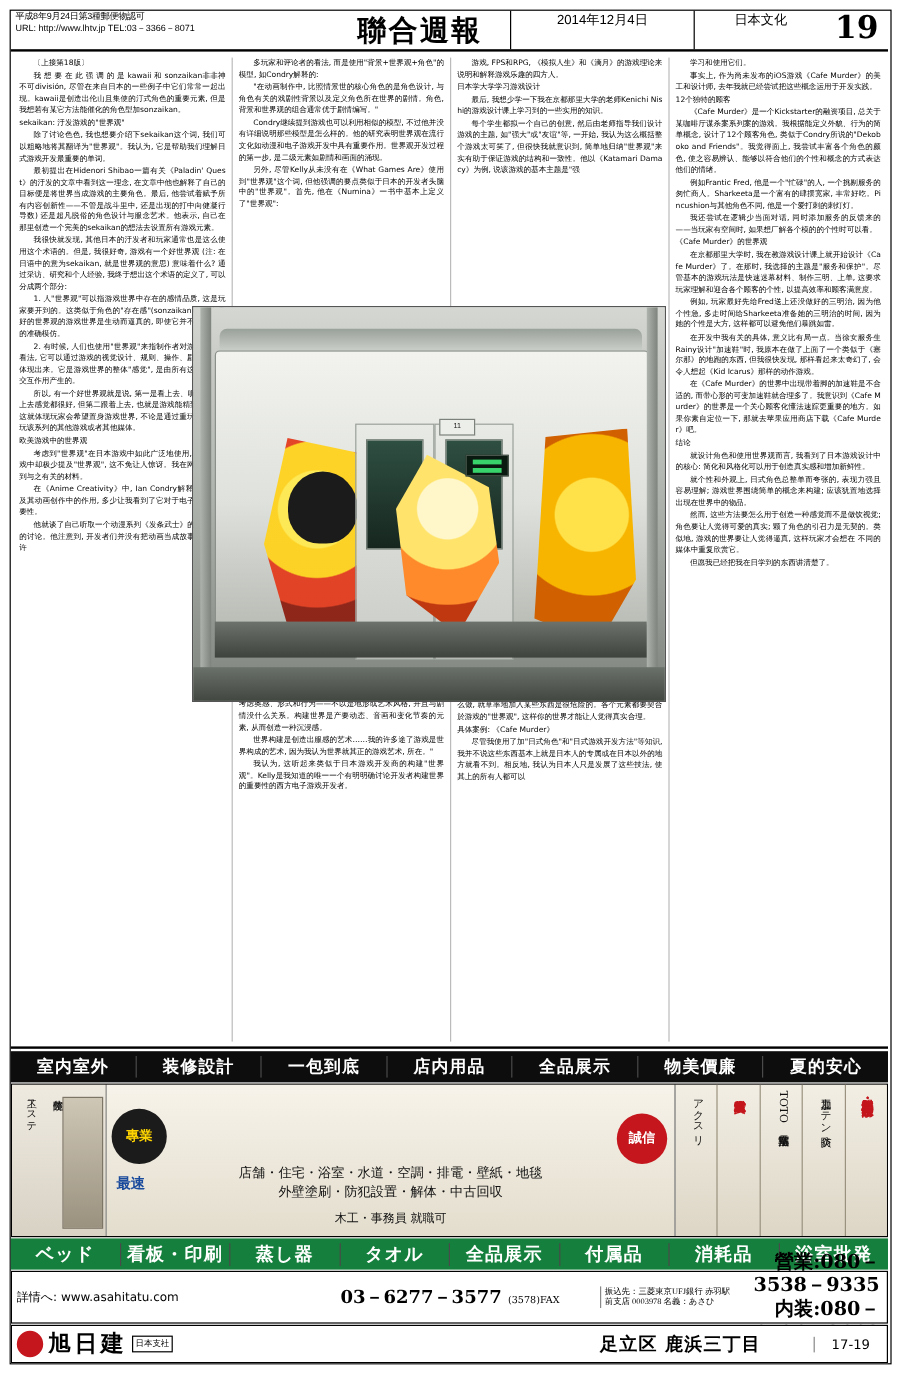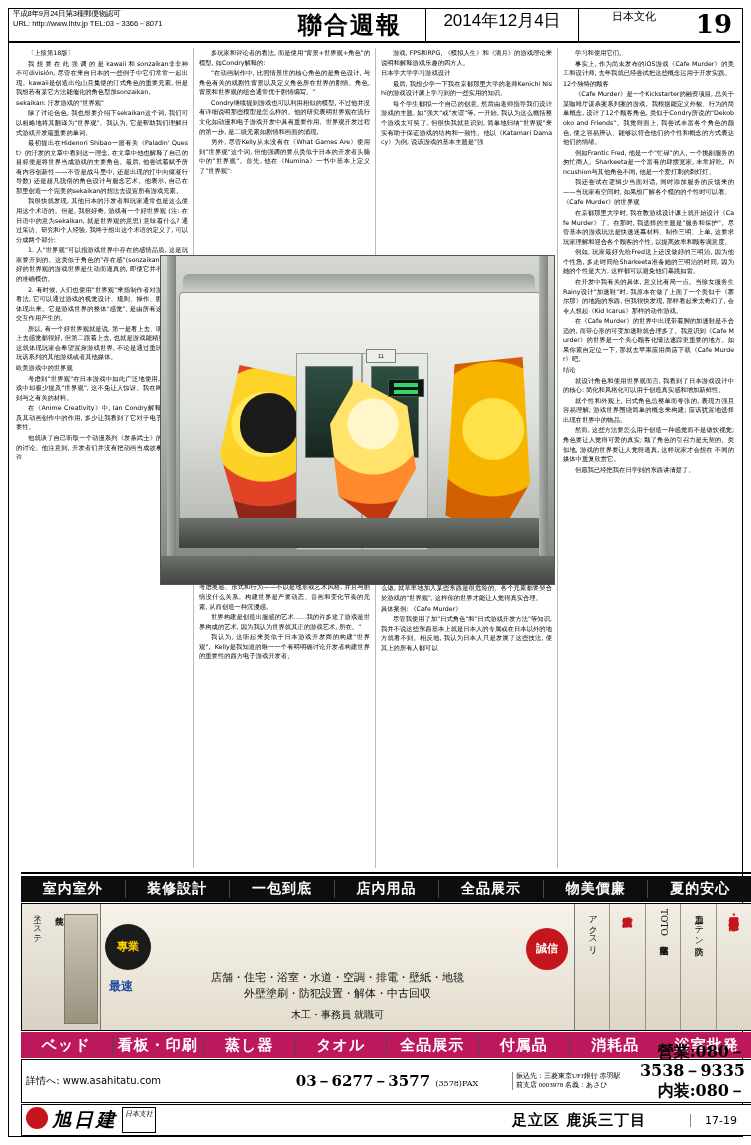--- a/index.html
+++ b/index.html
@@ -28,7 +28,7 @@
     font-family:"DejaVu Serif",serif;letter-spacing:2px;
   }
   .mh-date{
-    flex:0 0 140px;text-align:center;font-size:17px;border-left:1px solid #000;
+    flex:0 0 140px;text-align:center;font-size:11px;border-left:1px solid #000;
     border-right:0;padding:0 6px;
   }
   .mh-cat{

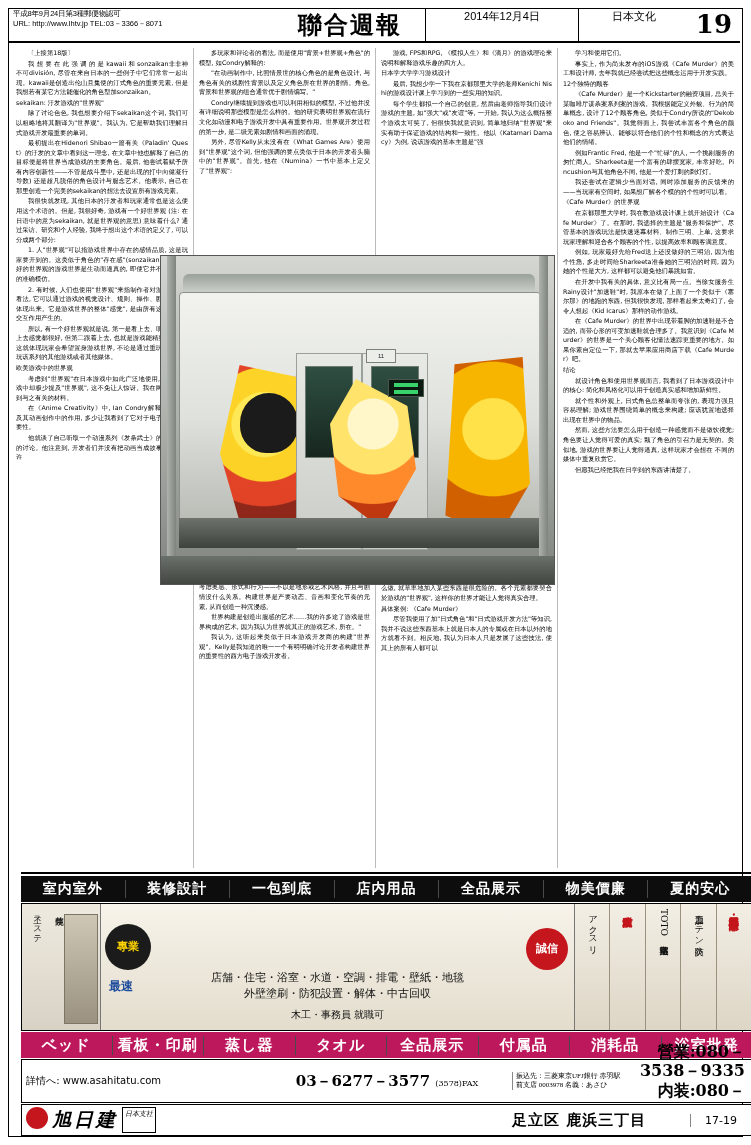--- a/index.html
+++ b/index.html
@@ -127,7 +127,7 @@
   
   .ads{
     position:absolute;left:9px;top:872px;width:731px;height:264px;
-    border-top:2px solid #000;box-sizing:border-box;margin-left:12px;
+    border-top:2px solid #000;box-sizing:border-box;
   }
   .adrow1{
     position:absolute;left:0;top:2px;width:731px;height:26px;

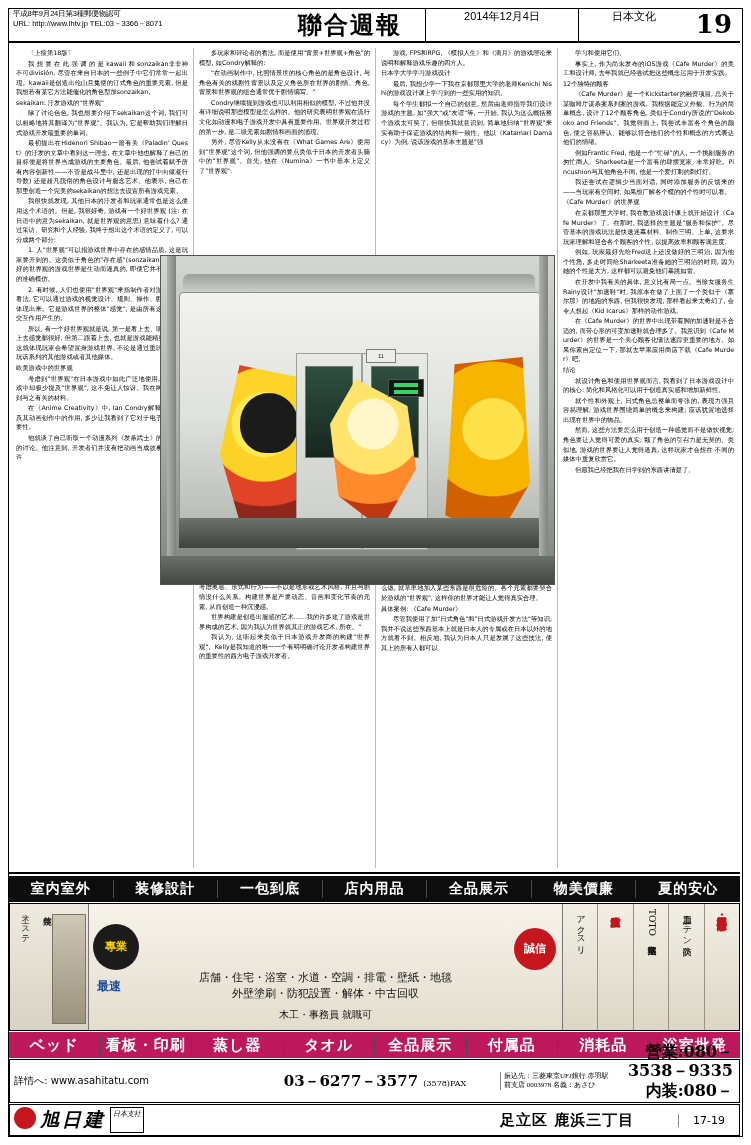--- a/index.html
+++ b/index.html
@@ -215,7 +215,7 @@
   .ar-red{color:#c4161c;font-weight:bold;font-size:10px;}
   .adrow2{
     position:absolute;left:0;top:158px;width:731px;height:26px;
-    background:#be185d;display:flex;align-items:center;
+    background:#15803d;display:flex;align-items:center;
   }
   .adrow2 .cell{
     flex:1;text-align:center;color:#fff;font-size:15px;font-weight:bold;

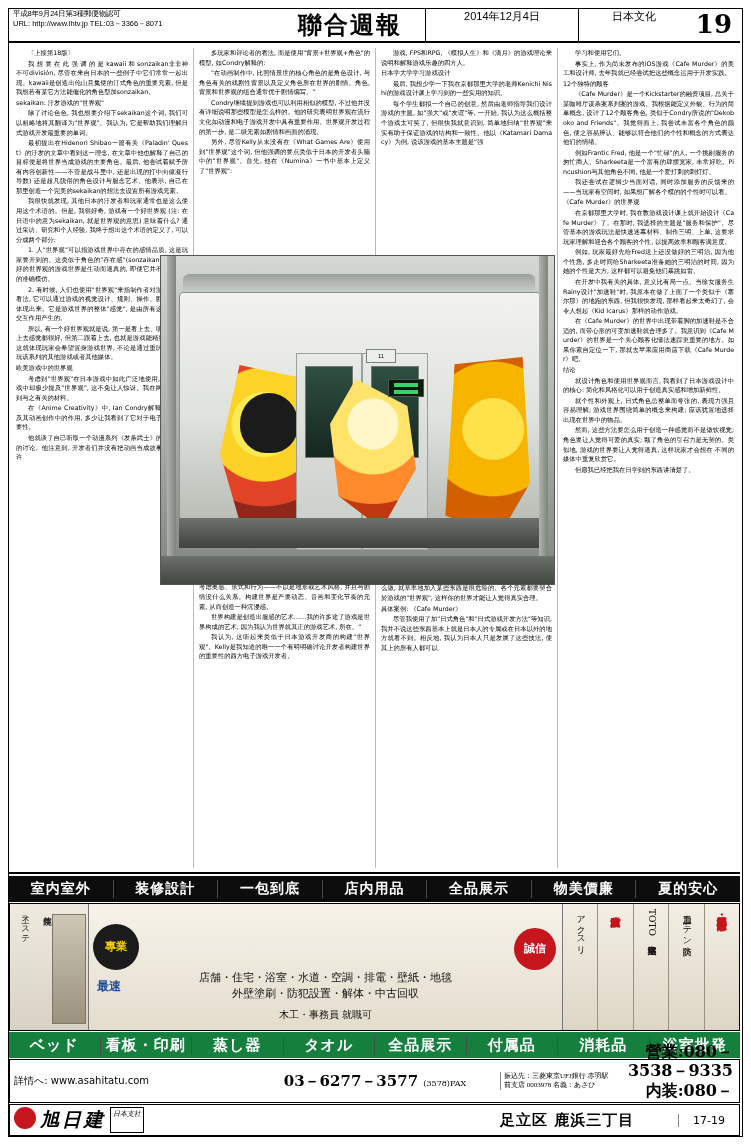--- a/index.html
+++ b/index.html
@@ -249,7 +249,7 @@
     background:#fff;border:1px solid #000;box-sizing:border-box;display:flex;align-items:center;
   }
   .af-logo{
-    width:236px;display:flex;gap:4px;padding-left:4px;font-style:italic;
+    width:236px;display:flex;align-items:center;gap:4px;padding-left:4px;
   }
   .af-logo .mark{
     width:22px;height:22px;border-radius:50%;background:#c4161c;

